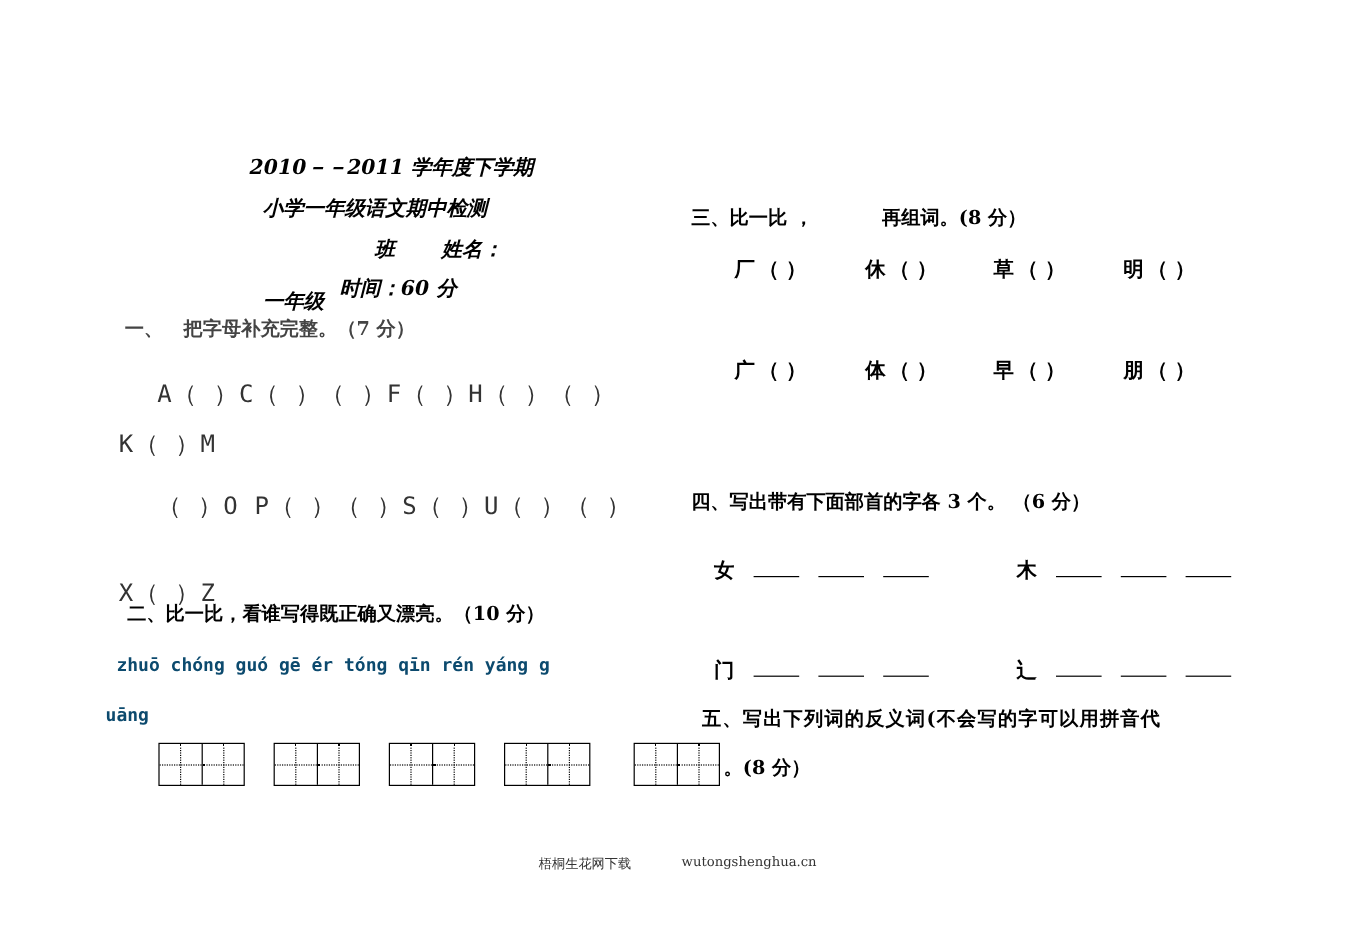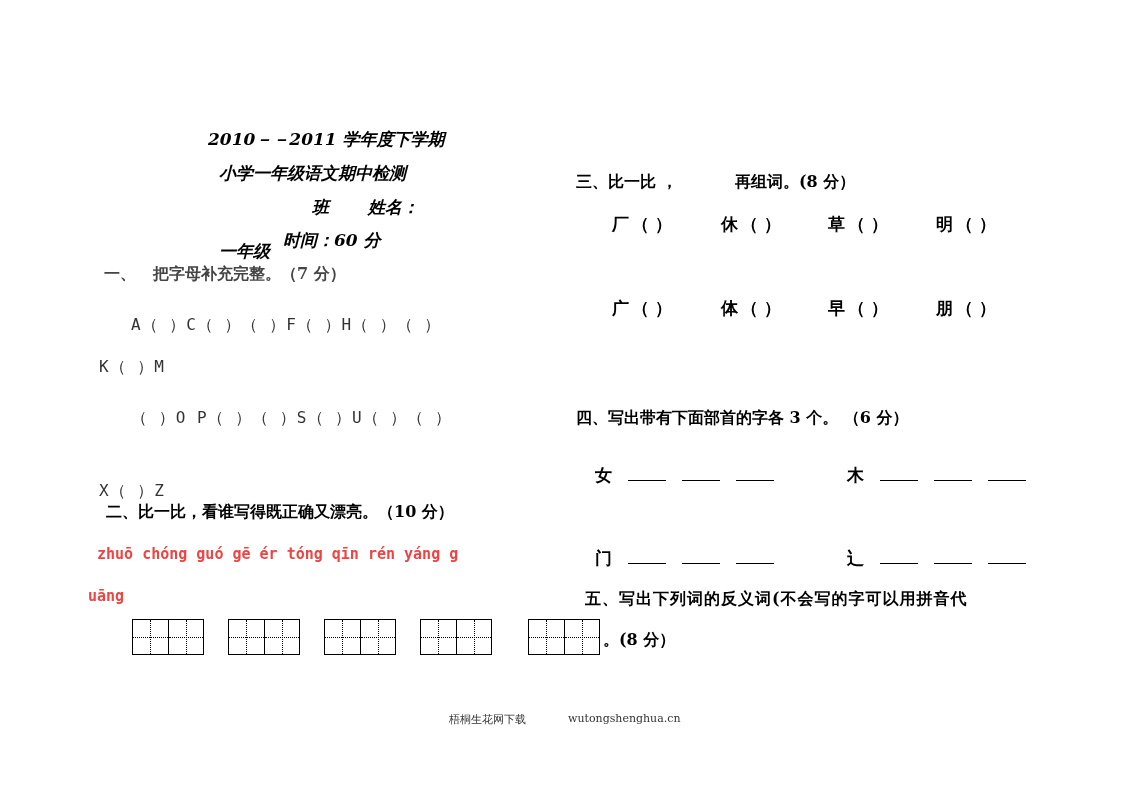--- a/index.html
+++ b/index.html
@@ -11,7 +11,7 @@
   .title { font-size: 17px; font-weight: bold; font-style: italic; }
   .sec { font-size: 16px; font-weight: bold; }
   .gray { color: #444444; }
-  .letters { font-family: "DejaVu Sans Mono", "Liberation Mono", monospace; font-size: 16px; color: #333; letter-spacing: 1px; }
+  .letters { font-family: "DejaVu Sans Mono", "Liberation Mono", monospace; font-size: 20px; color: #333; letter-spacing: 1px; }
   .pinyin { font-family: "DejaVu Sans Mono", "Liberation Mono", monospace; font-size: 15px; font-weight: bold; color: #ef4444; }
   .grid {
     position: absolute; width: 72px; height: 36px; border: 1.5px solid #000; box-sizing: border-box;

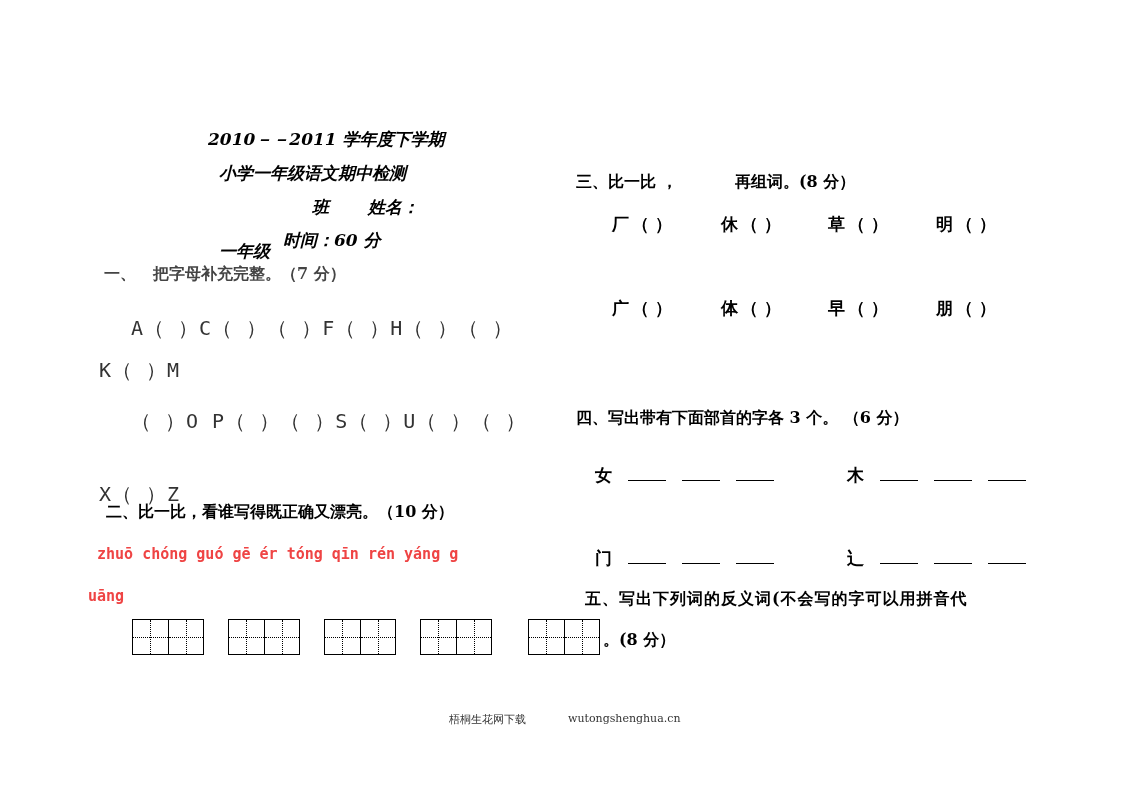--- a/index.html
+++ b/index.html
@@ -12,7 +12,7 @@
   .sec { font-size: 16px; font-weight: bold; }
   .gray { color: #444444; }
   .letters { font-family: "DejaVu Sans Mono", "Liberation Mono", monospace; font-size: 20px; color: #333; letter-spacing: 1px; }
-  .pinyin { font-family: "DejaVu Sans Mono", "Liberation Mono", monospace; font-size: 15px; font-weight: bold; color: #ef4444; }
+  .pinyin { font-family: "DejaVu Sans Mono", "Liberation Mono", monospace; font-size: 15px; font-weight: bold; color: #0c4a6e; }
   .grid {
     position: absolute; width: 72px; height: 36px; border: 1.5px solid #000; box-sizing: border-box;
     display: flex;

